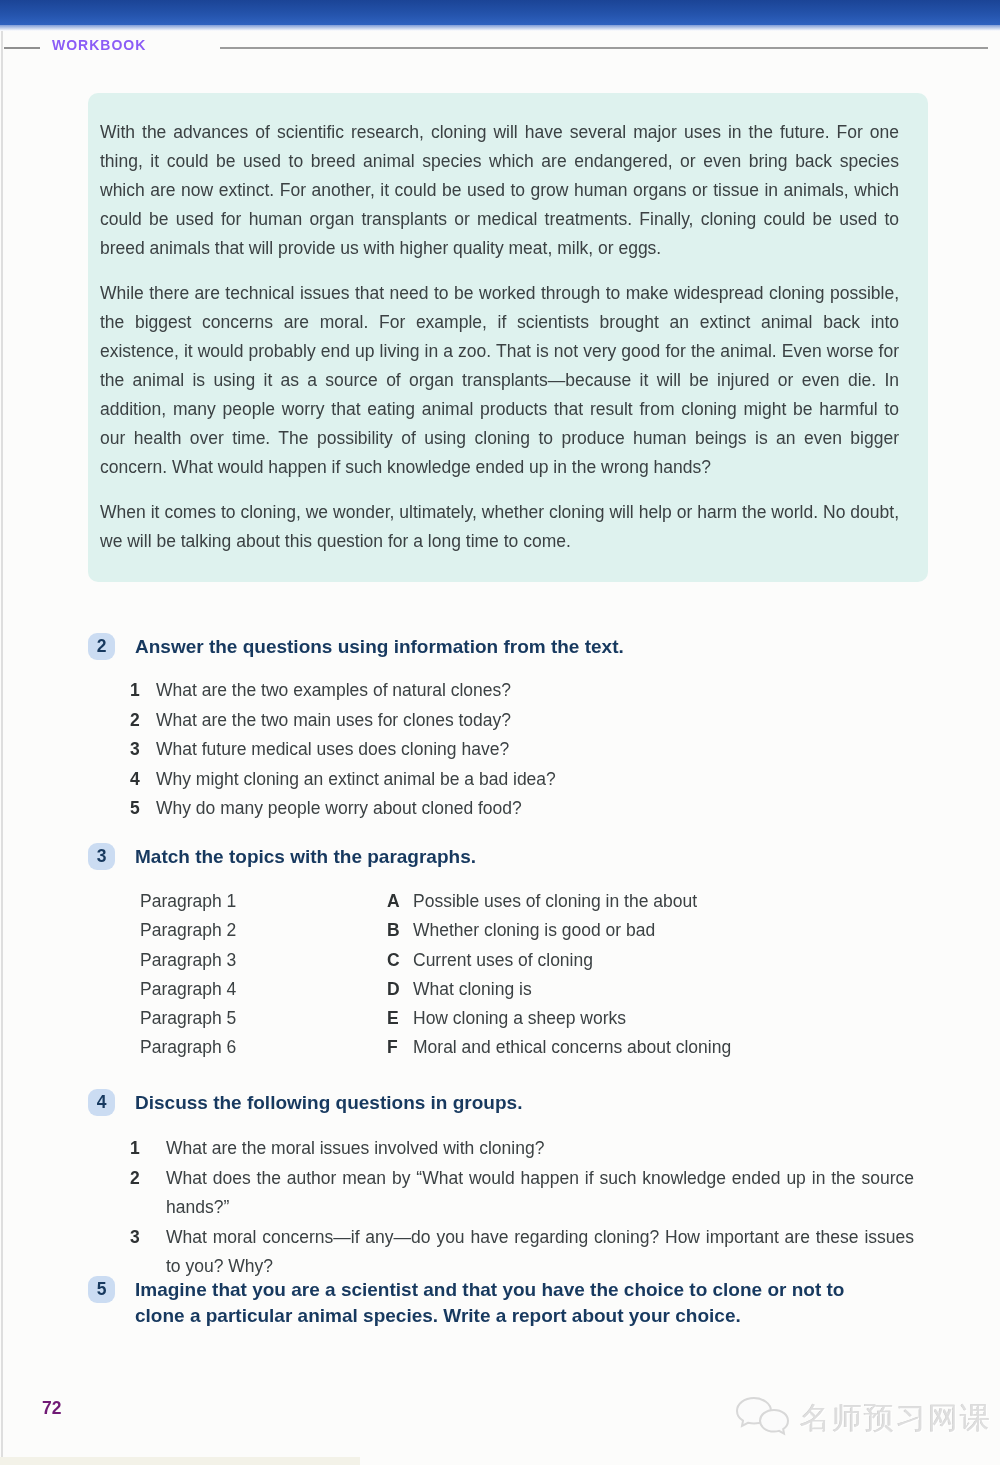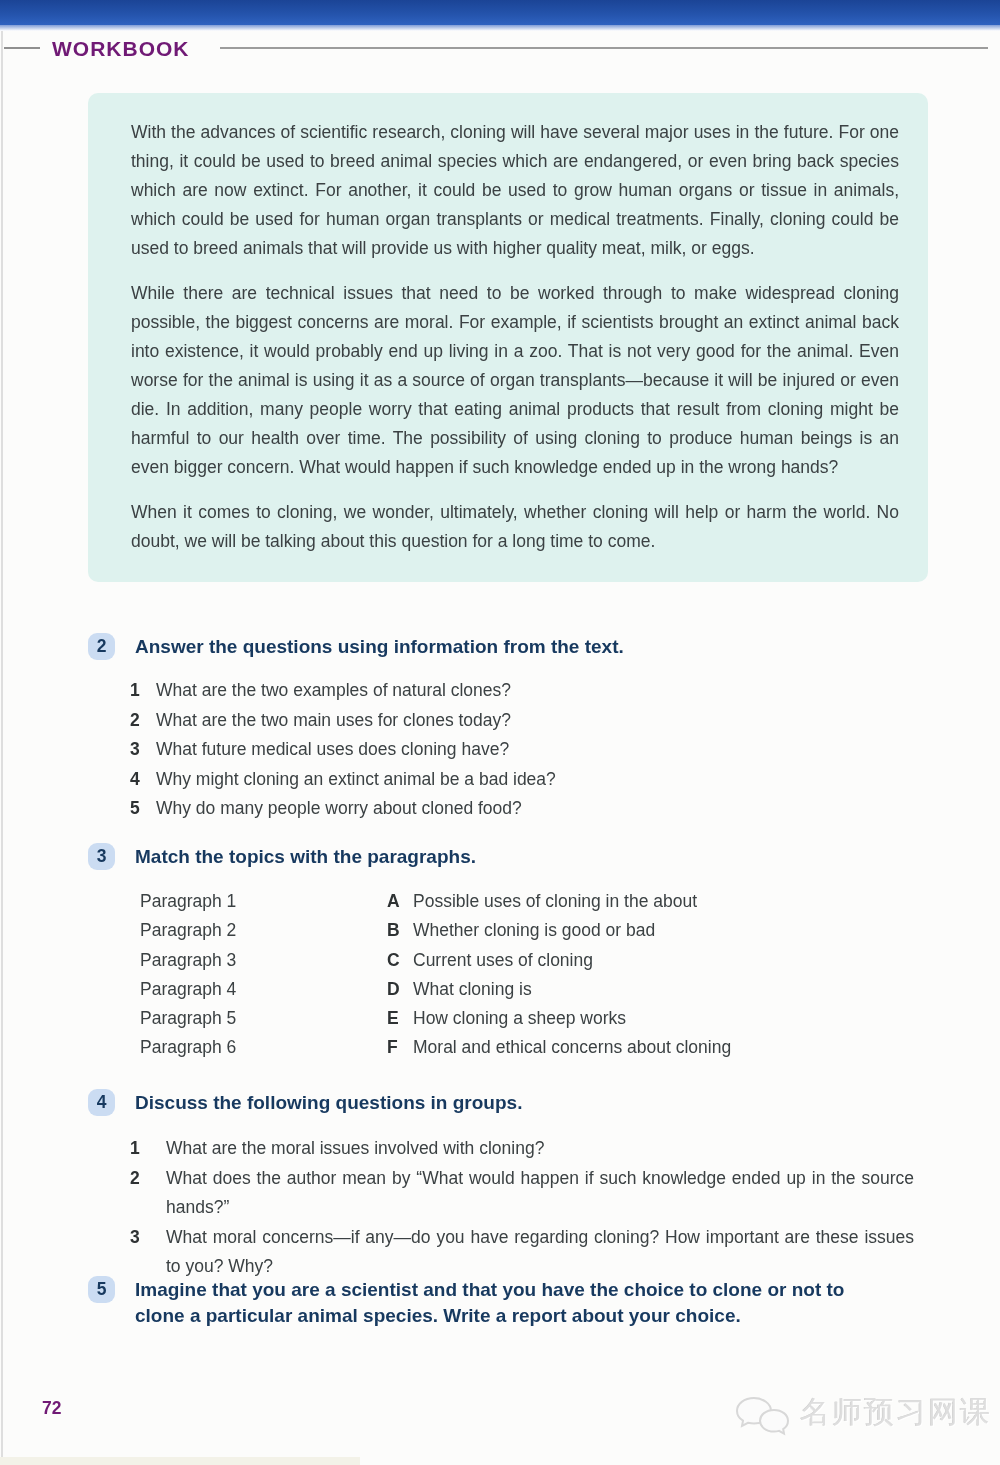--- a/index.html
+++ b/index.html
@@ -20,8 +20,8 @@
   
   .workbook-row{position:absolute;top:37px;left:0;width:100%;height:22px;}
   .wb-line-left{position:absolute;left:4px;top:10px;width:36px;height:2px;background:#8f8f8f;}
-  .workbook-label{position:absolute;left:52px;top:0;font-size:21px;font-weight:bold;
-    letter-spacing:1px;color:#701a75;}
+  .workbook-label{position:absolute;left:52px;top:0;font-size:14px;font-weight:bold;
+    letter-spacing:1px;color:#8b5cf6;}
   .wb-line-right{position:absolute;left:220px;right:12px;top:10px;height:1.5px;background:#9c9c9c;}
 
   

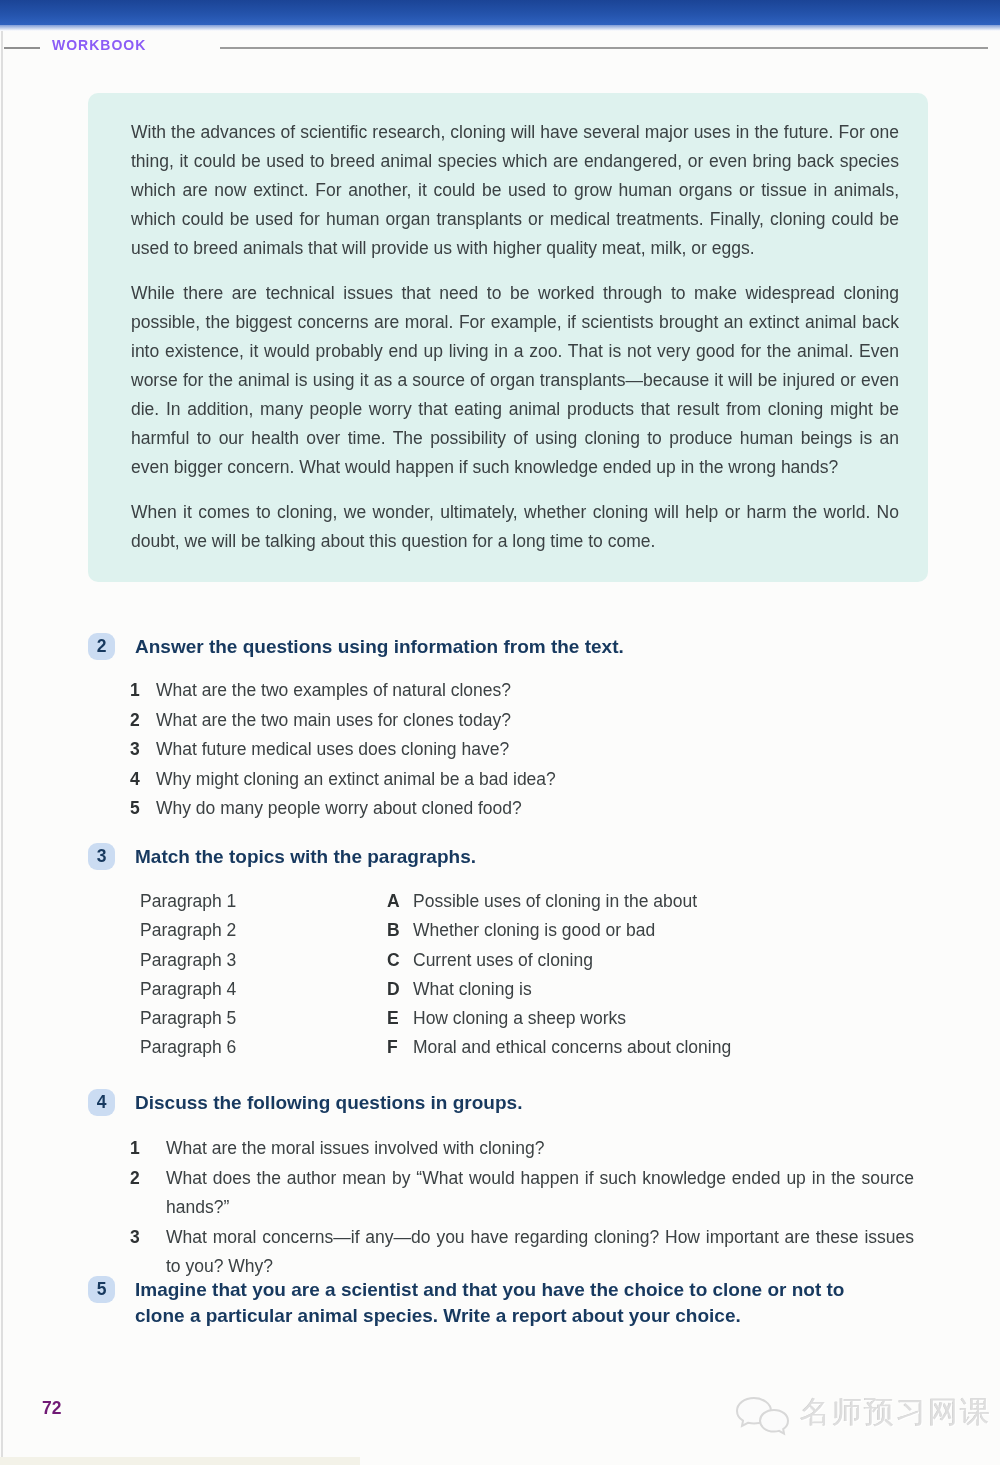--- a/index.html
+++ b/index.html
@@ -26,7 +26,7 @@
 
   
   .reading-box{position:absolute;top:93px;left:88px;width:840px;box-sizing:border-box;
-    background:#def2ee;border-radius:10px;padding:25px 29px 26px 43px;}
+    background:#def2ee;border-radius:10px;padding:25px 29px 26px 12px;}
   .rb-para{margin:0 0 16px 0;font-size:17.5px;line-height:29px;color:#3b4143;text-align:justify;}
   .rb-para:last-child{margin-bottom:0;}
 

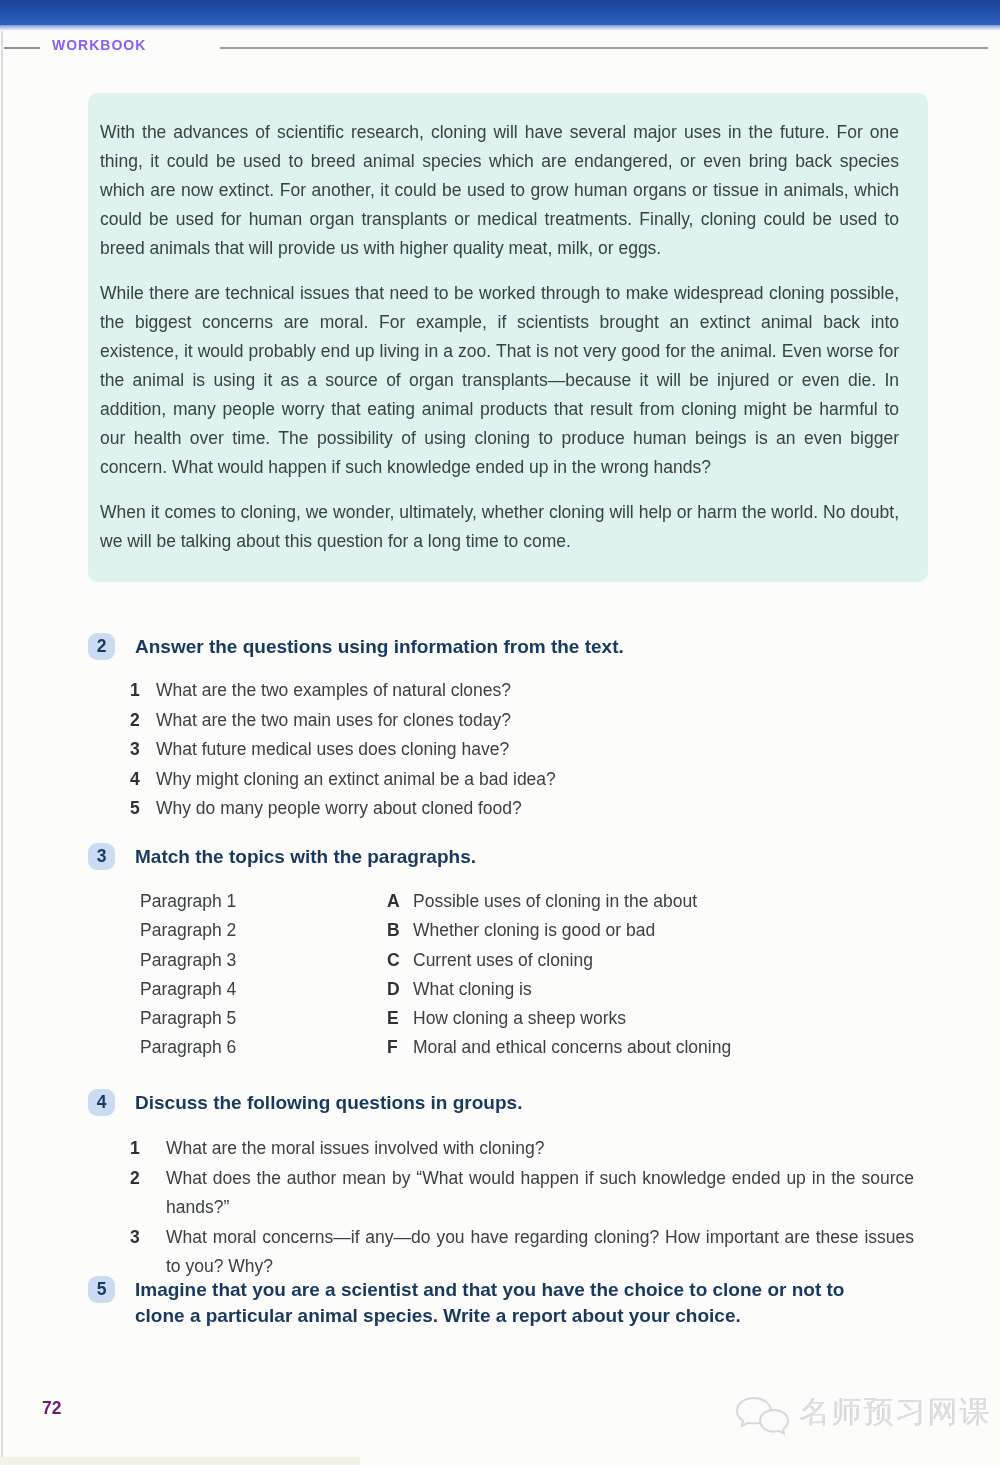--- a/index.html
+++ b/index.html
@@ -57,7 +57,7 @@
 
   
   .page-number{position:absolute;left:42px;top:1398px;font-size:17.5px;font-weight:bold;color:#701a75;}
-  .watermark{position:absolute;top:1392px;right:8px;display:flex;align-items:flex-start;}
+  .watermark{position:absolute;top:1392px;right:8px;display:flex;align-items:center;}
   .wm-logo{margin-right:8px;opacity:.85;}
   .watermark-text{font-size:30px;color:#dedede;letter-spacing:2px;
     text-shadow:1px 1px 0 #ffffff,-0.5px -0.5px 0 #c9c9c9;}

